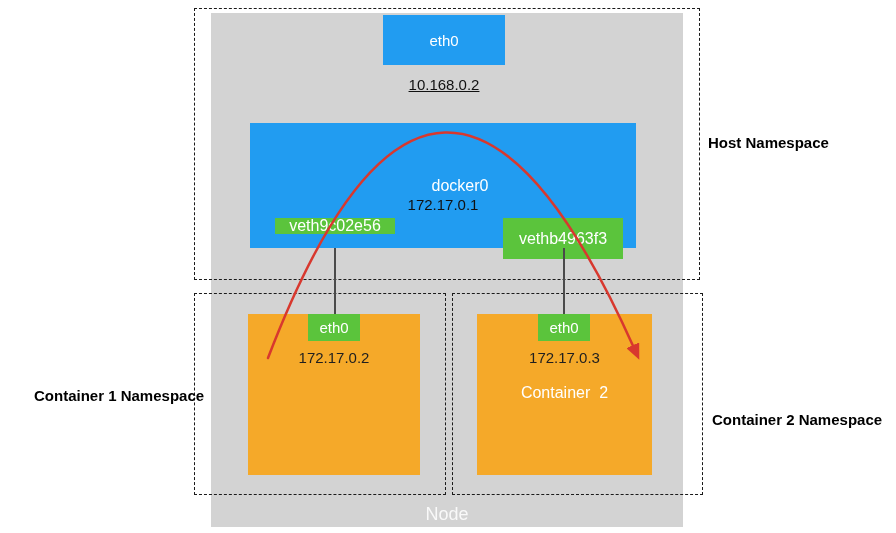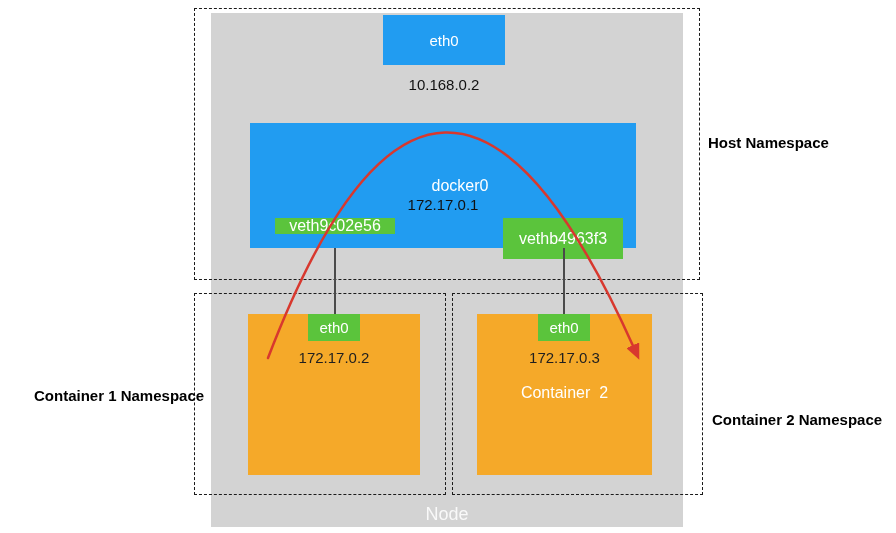--- a/index.html
+++ b/index.html
@@ -30,7 +30,7 @@
   .orange-box{background:var(--orange);}
   .eth0-top{left:383px;top:15px;width:122px;height:50px;display:flex;align-items:center;
     justify-content:center;color:var(--white-text);font-size:15px;}
-  .ip-top{left:383px;top:76px;width:122px;text-align:center;font-size:15px;color:var(--ink);}
+  .ip-top{left:383px;top:76px;width:122px;text-align:center;font-size:15px;color:var(--ink);text-decoration:underline;}
   .docker0{left:250px;top:123px;width:386px;height:125px;}
   .docker0-label{left:250px;top:177px;width:386px;text-align:center;color:var(--white-text);font-size:16px;padding-left:34px;}
   .docker0-ip{left:250px;top:196px;width:386px;text-align:center;color:var(--ink);font-size:15px;}

